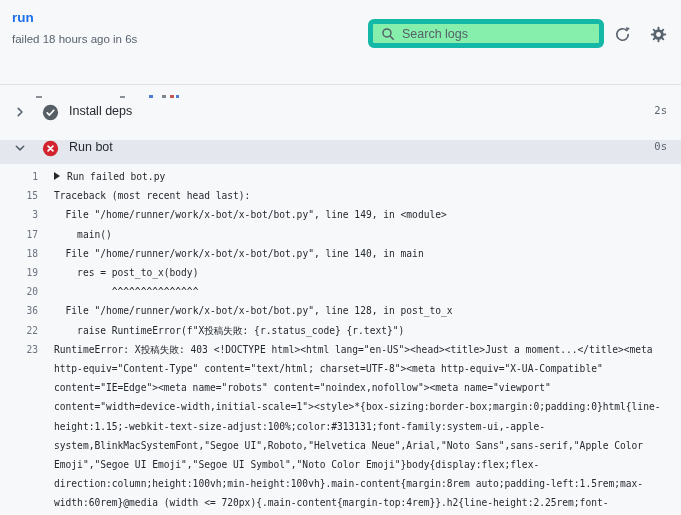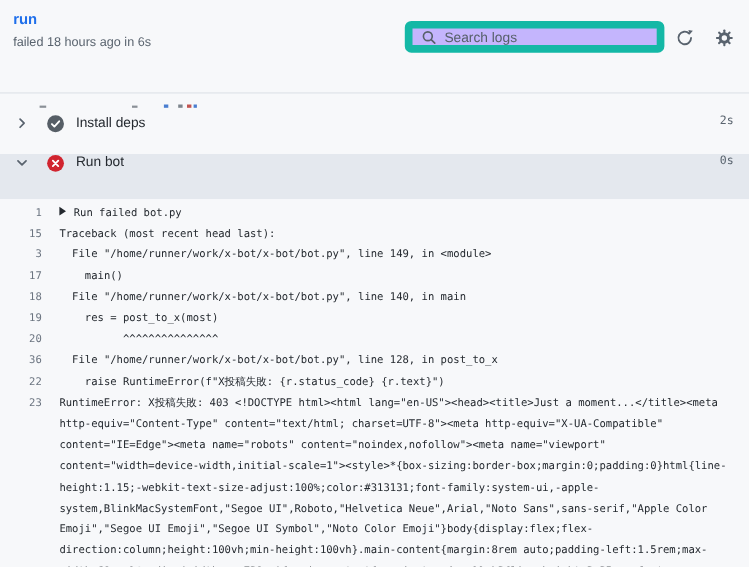--- a/index.html
+++ b/index.html
@@ -17,7 +17,7 @@
   .job-sub  { position:absolute; left:12px; top:33px; font-size:11.5px; color:#59636e; }
   .searchbox {
     position:absolute; left:368px; top:19px; width:236px; height:29px;
-    background:#c4b5fd; border:7px solid #14b8a6; border-radius:6px;
+    background:#86efac; border:5px solid #14b8a6; border-radius:6px;
     display:flex; align-items:center; padding:0 8px;
   }
   .searchbox svg { flex:none; }

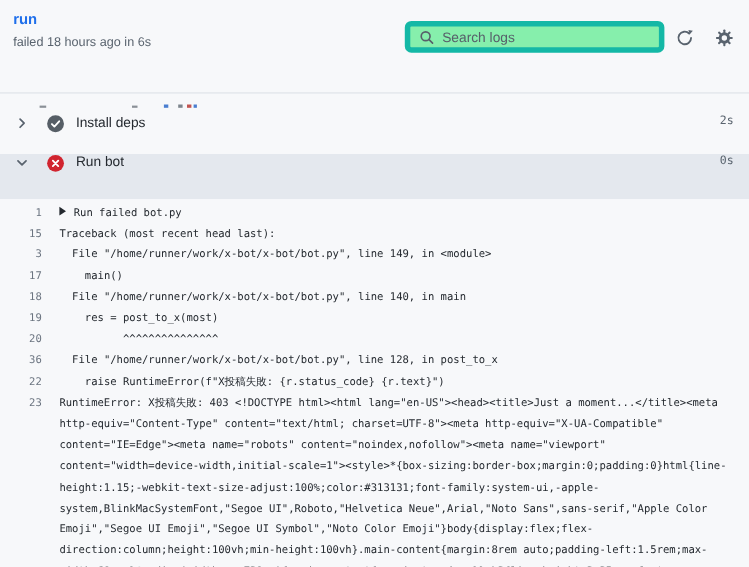--- a/index.html
+++ b/index.html
@@ -35,7 +35,7 @@
   .clipped i { position:absolute; display:block; }
   
   .step { height:36px; display:flex; align-items:flex-start; padding:0 14px 0 12px; cursor:pointer; }
-  .step.selected { background:#e4e8ee; height:41px; }
+  .step.selected { background:#e4e8ee; height:24px; }
   .step .chev { width:16px; height:16px; flex:none; display:flex; align-items:center; justify-content:center; }
   .step .sticon { width:17px; height:17px; flex:none; margin-left:14px; }
   .step .stlabel { font-size:12.5px; color:#24292f; margin-left:10px; flex:1; }

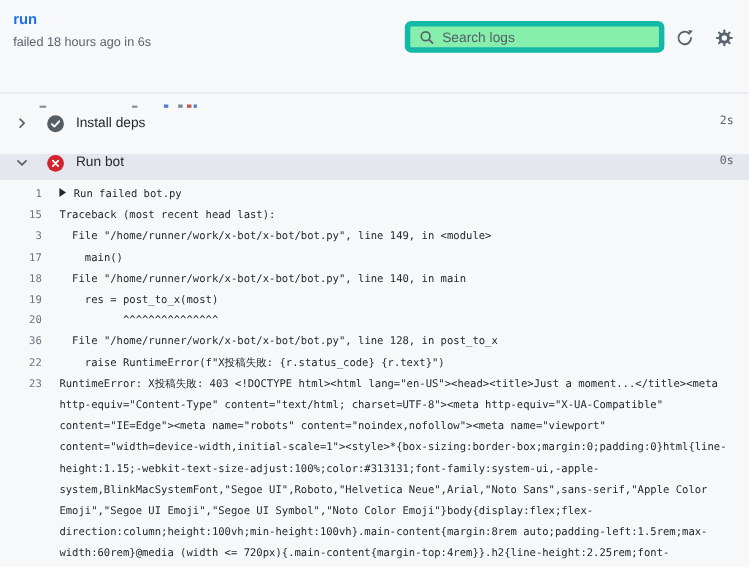--- a/index.html
+++ b/index.html
@@ -147,7 +147,7 @@
   </div>
   <div class="log-line">
     <span class="ln">19</span>
-    <span class="lc">    res = post_to_x(most)</span>
+    <span class="lc">    res = post_to_x(body)</span>
   </div>
   <div class="log-line">
     <span class="ln">20</span>

